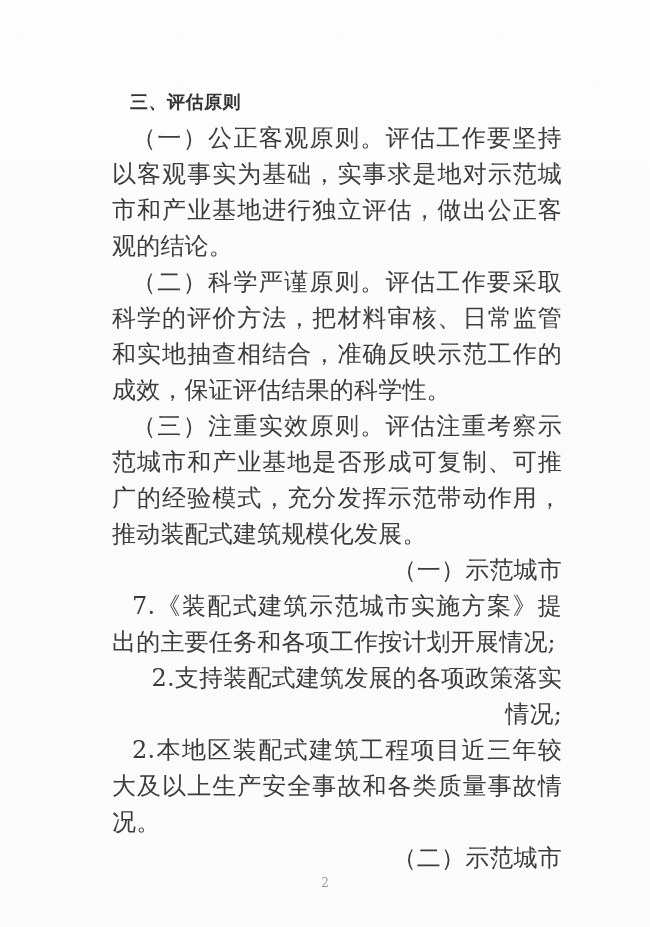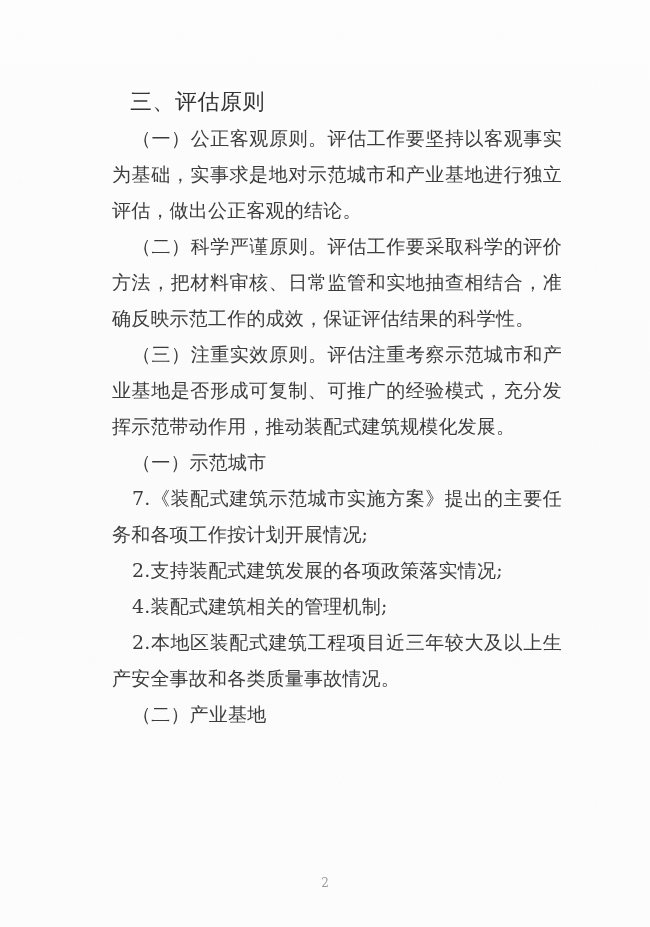--- a/index.html
+++ b/index.html
@@ -47,8 +47,8 @@
   
   .heading {
     font-family: "Liberation Sans", "DejaVu Sans", sans-serif;
-    font-weight: normal;
-    font-size: 22px;
+    font-weight: bold;
+    font-size: 18px;
     color: #333333;
     letter-spacing: 0.5px;
     margin: 0;

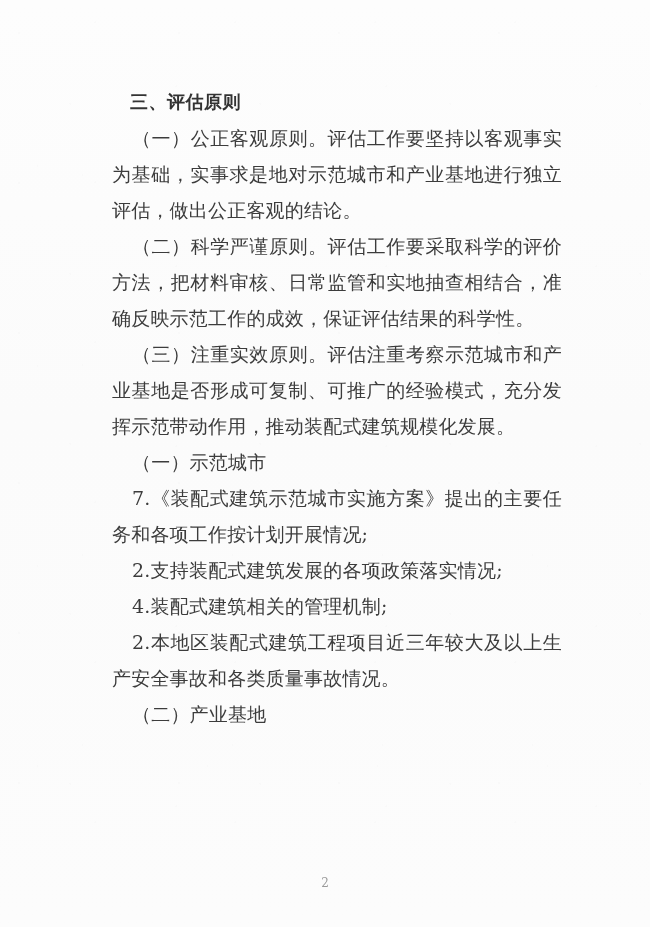--- a/index.html
+++ b/index.html
@@ -61,7 +61,7 @@
   
   .para {
     font-family: "DejaVu Serif", "Liberation Serif", serif;
-    font-size: 19px;
+    font-size: 24px;
     color: #3c3c3c;
     line-height: 36px;
     margin: 0;

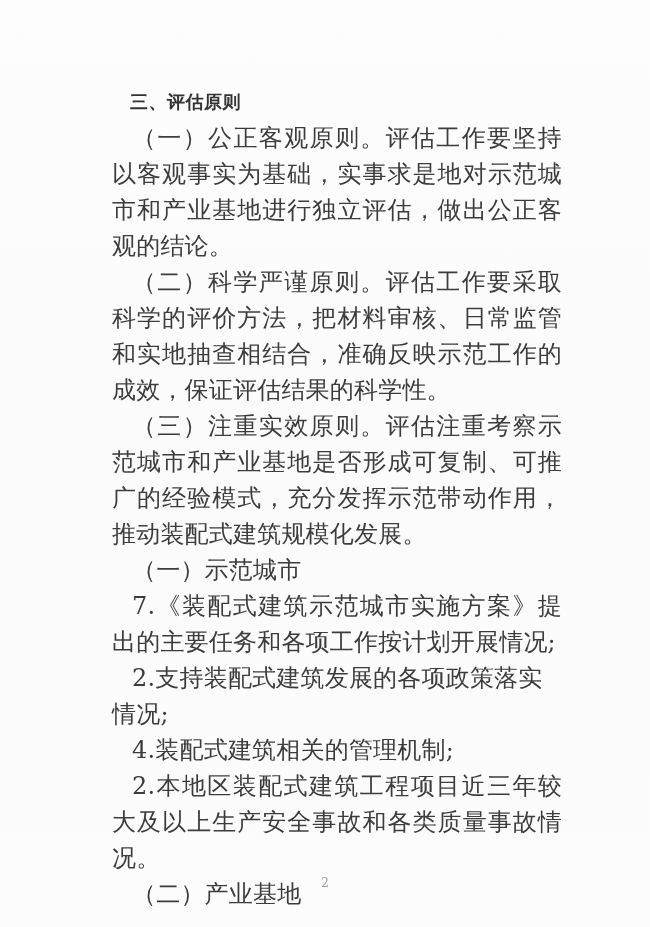--- a/index.html
+++ b/index.html
@@ -74,7 +74,7 @@
 
   
   .para.short {
-    text-align: left;
+    text-align: right;
   }
 
   .page-number {

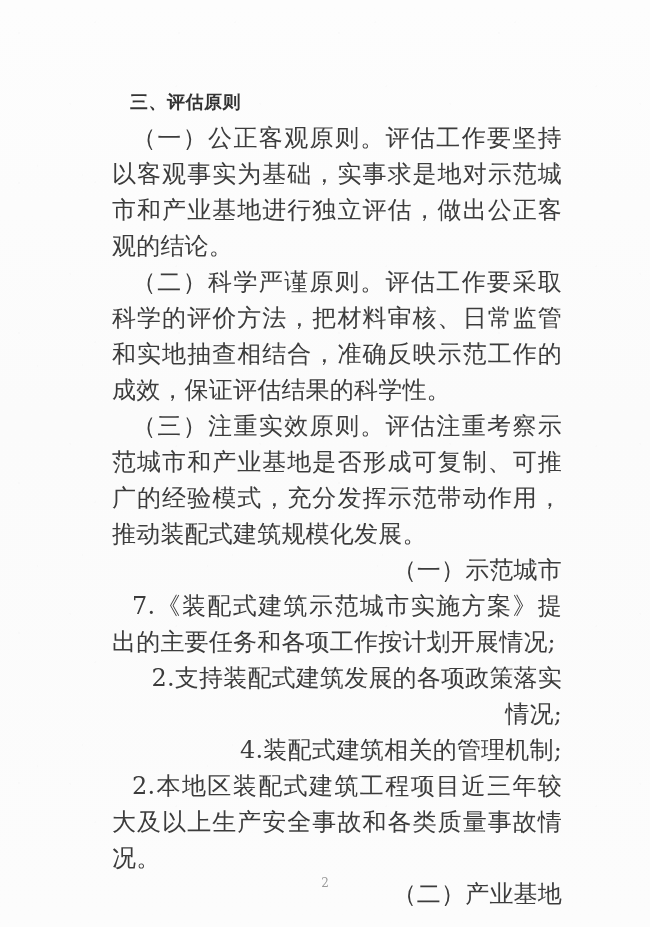--- a/index.html
+++ b/index.html
@@ -102,7 +102,6 @@
       <div class="para short">（一）示范城市</div>
       <div class="para">7.《装配式建筑示范城市实施方案》提出的主要任务和各项工作按计划开展情况;</div>
       <div class="para short">2.支持装配式建筑发展的各项政策落实情况;</div>
-      <div class="para short">4.装配式建筑相关的管理机制;</div>
       <div class="para">2.本地区装配式建筑工程项目近三年较大及以上生产安全事故和各类质量事故情况。</div>
       <div class="para short">（二）产业基地</div>
     </div>

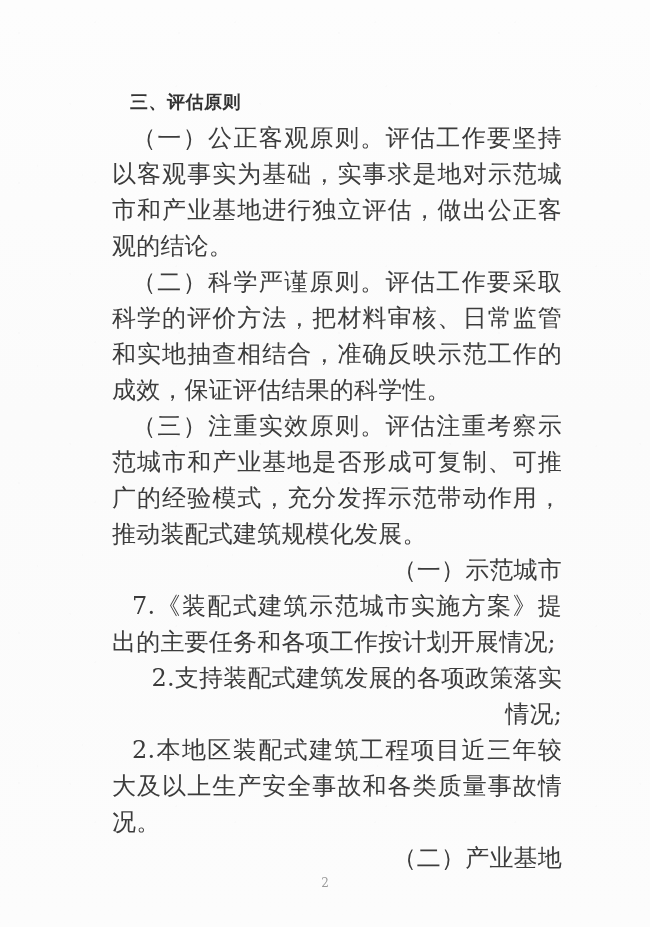--- a/index.html
+++ b/index.html
@@ -103,7 +103,7 @@
       <div class="para">7.《装配式建筑示范城市实施方案》提出的主要任务和各项工作按计划开展情况;</div>
       <div class="para short">2.支持装配式建筑发展的各项政策落实情况;</div>
       <div class="para">2.本地区装配式建筑工程项目近三年较大及以上生产安全事故和各类质量事故情况。</div>
-      <div class="para short">（二）产业基地</div>
+      <div class="para short">（二）示范城市</div>
     </div>
 
   <div class="page-number">2</div>

